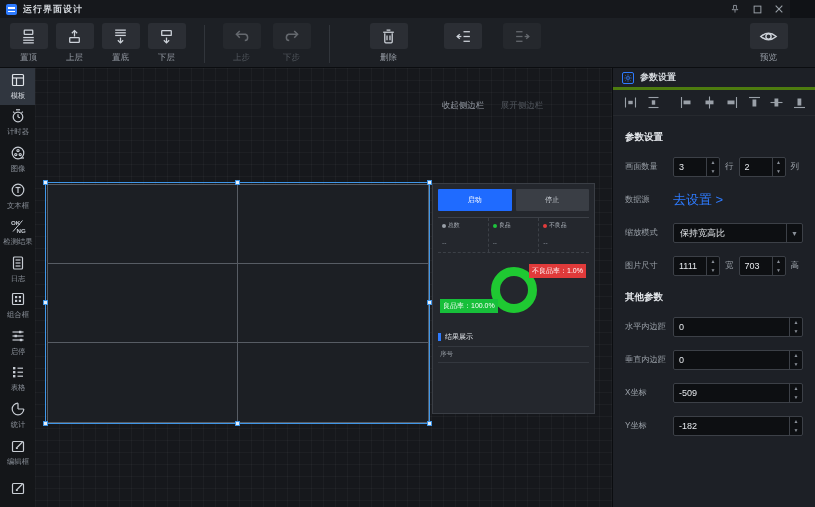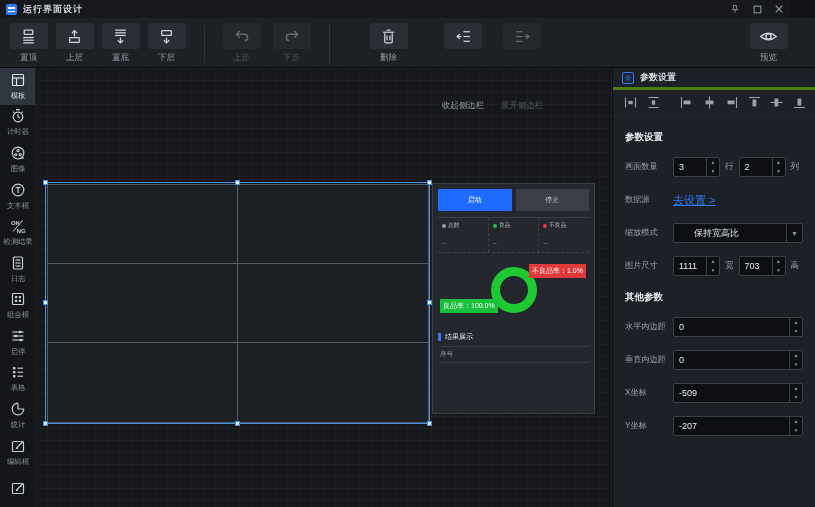--- a/index.html
+++ b/index.html
@@ -118,7 +118,7 @@
   .ni-full { flex:1; }
   .unit { font-size:8.5px; color:#9aa0a8; margin:0 5px; flex:none; }
   .unit.last { margin-right:0; }
-  .linktext { font-size:11px; color:#2e7bff;text-decoration:underline; }
+  .linktext { font-size:13px; color:#2e7bff; }
   .selectbox { flex:1; height:20px; background:#0d0f12; border:1px solid #3c4047; border-radius:2px;
     display:flex; align-items:center; overflow:hidden; }
   .selectbox .selval { flex:1; font-size:9px; color:#e6e9ed; padding:0 20px; }

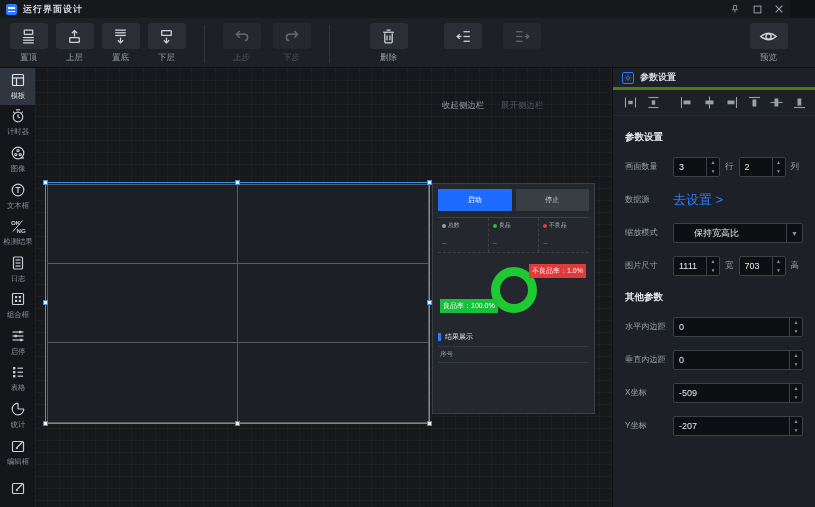--- a/index.html
+++ b/index.html
@@ -121,7 +121,7 @@
   .linktext { font-size:13px; color:#2e7bff; }
   .selectbox { flex:1; height:20px; background:#0d0f12; border:1px solid #3c4047; border-radius:2px;
     display:flex; align-items:center; overflow:hidden; }
-  .selectbox .selval { flex:1; font-size:9px; color:#e6e9ed; padding:0 20px; }
+  .selectbox .selval { flex:1; font-size:9px; color:#e6e9ed; padding:0 6px; }
   .selectbox .chev { width:16px; align-self:stretch; border-left:1px solid #3c4047;
     display:flex; align-items:center; justify-content:center; color:#8a9099; font-size:7px; }
 </style>

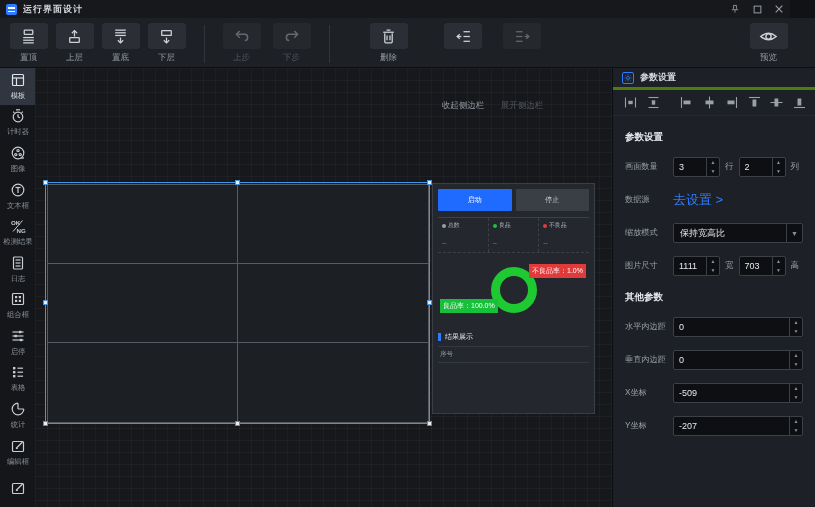--- a/index.html
+++ b/index.html
@@ -680,7 +680,7 @@
     <div class="frow">
       <span class="flabel">Y坐标</span>
       <div class="numinput ni-full">
-        <span class="nval">-207</span>
+        <span class="nval">-182</span>
         <span class="spin">
             <span>▲</span>
             <span>▼</span>

